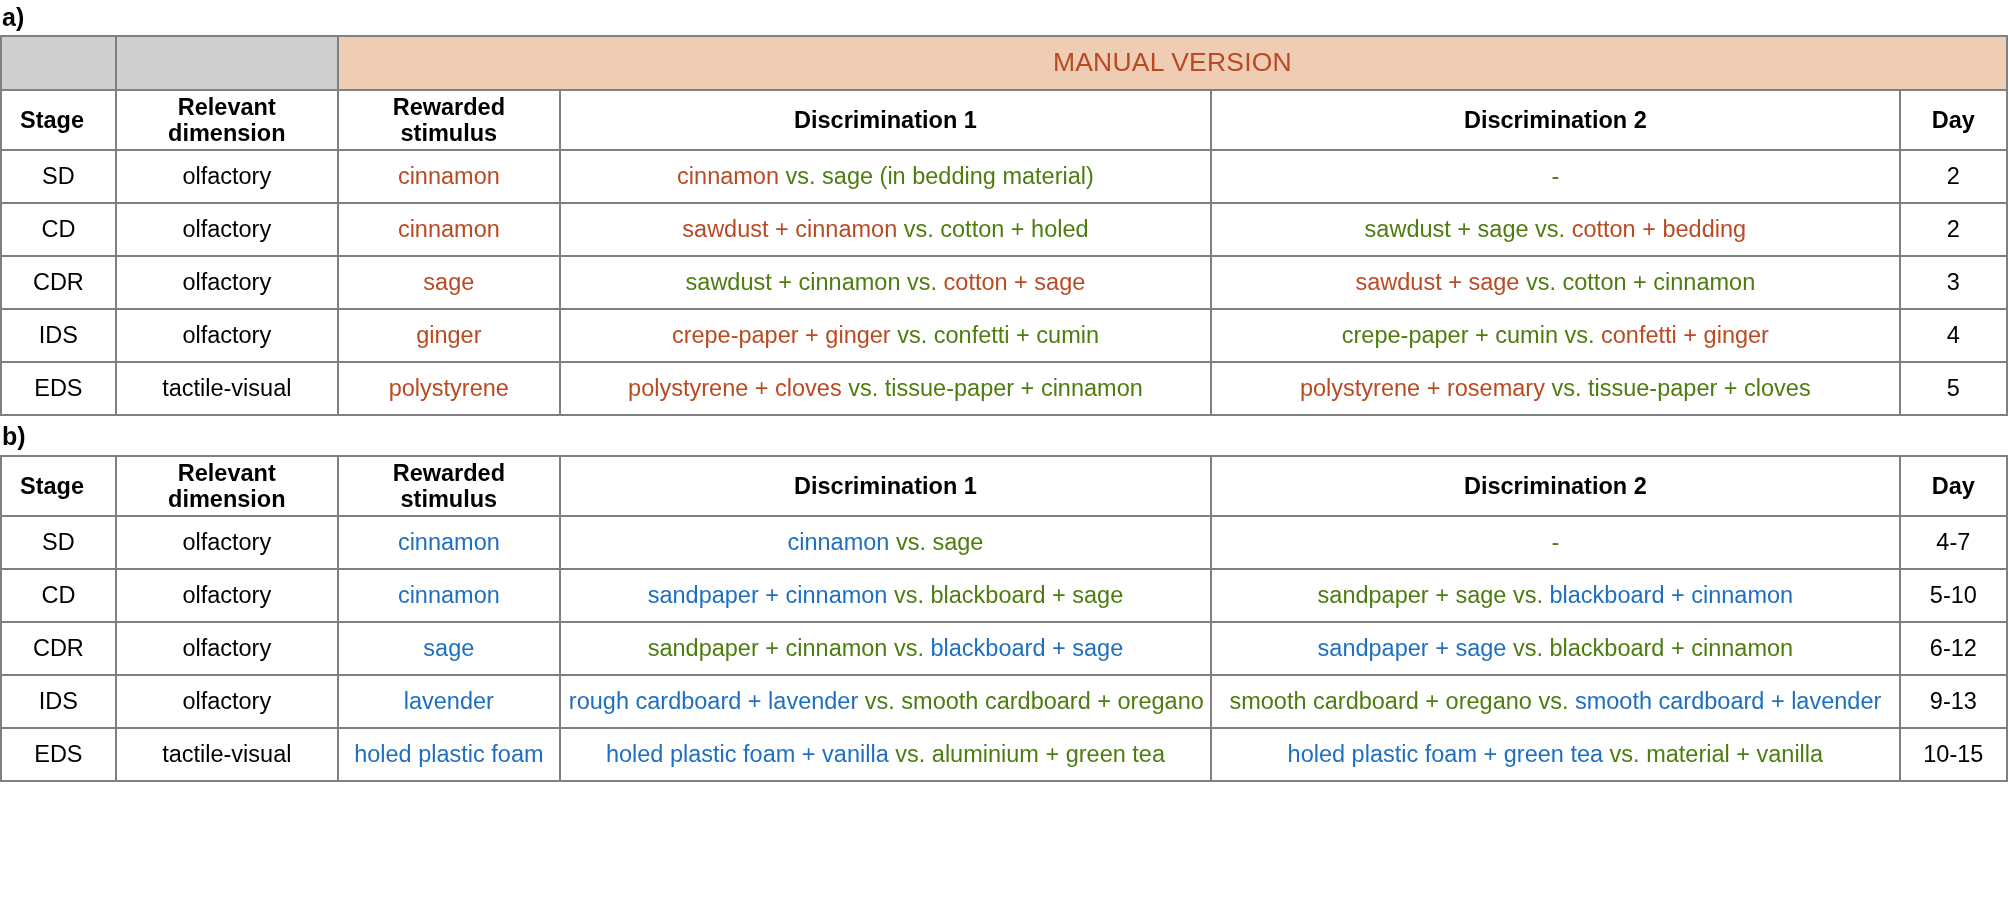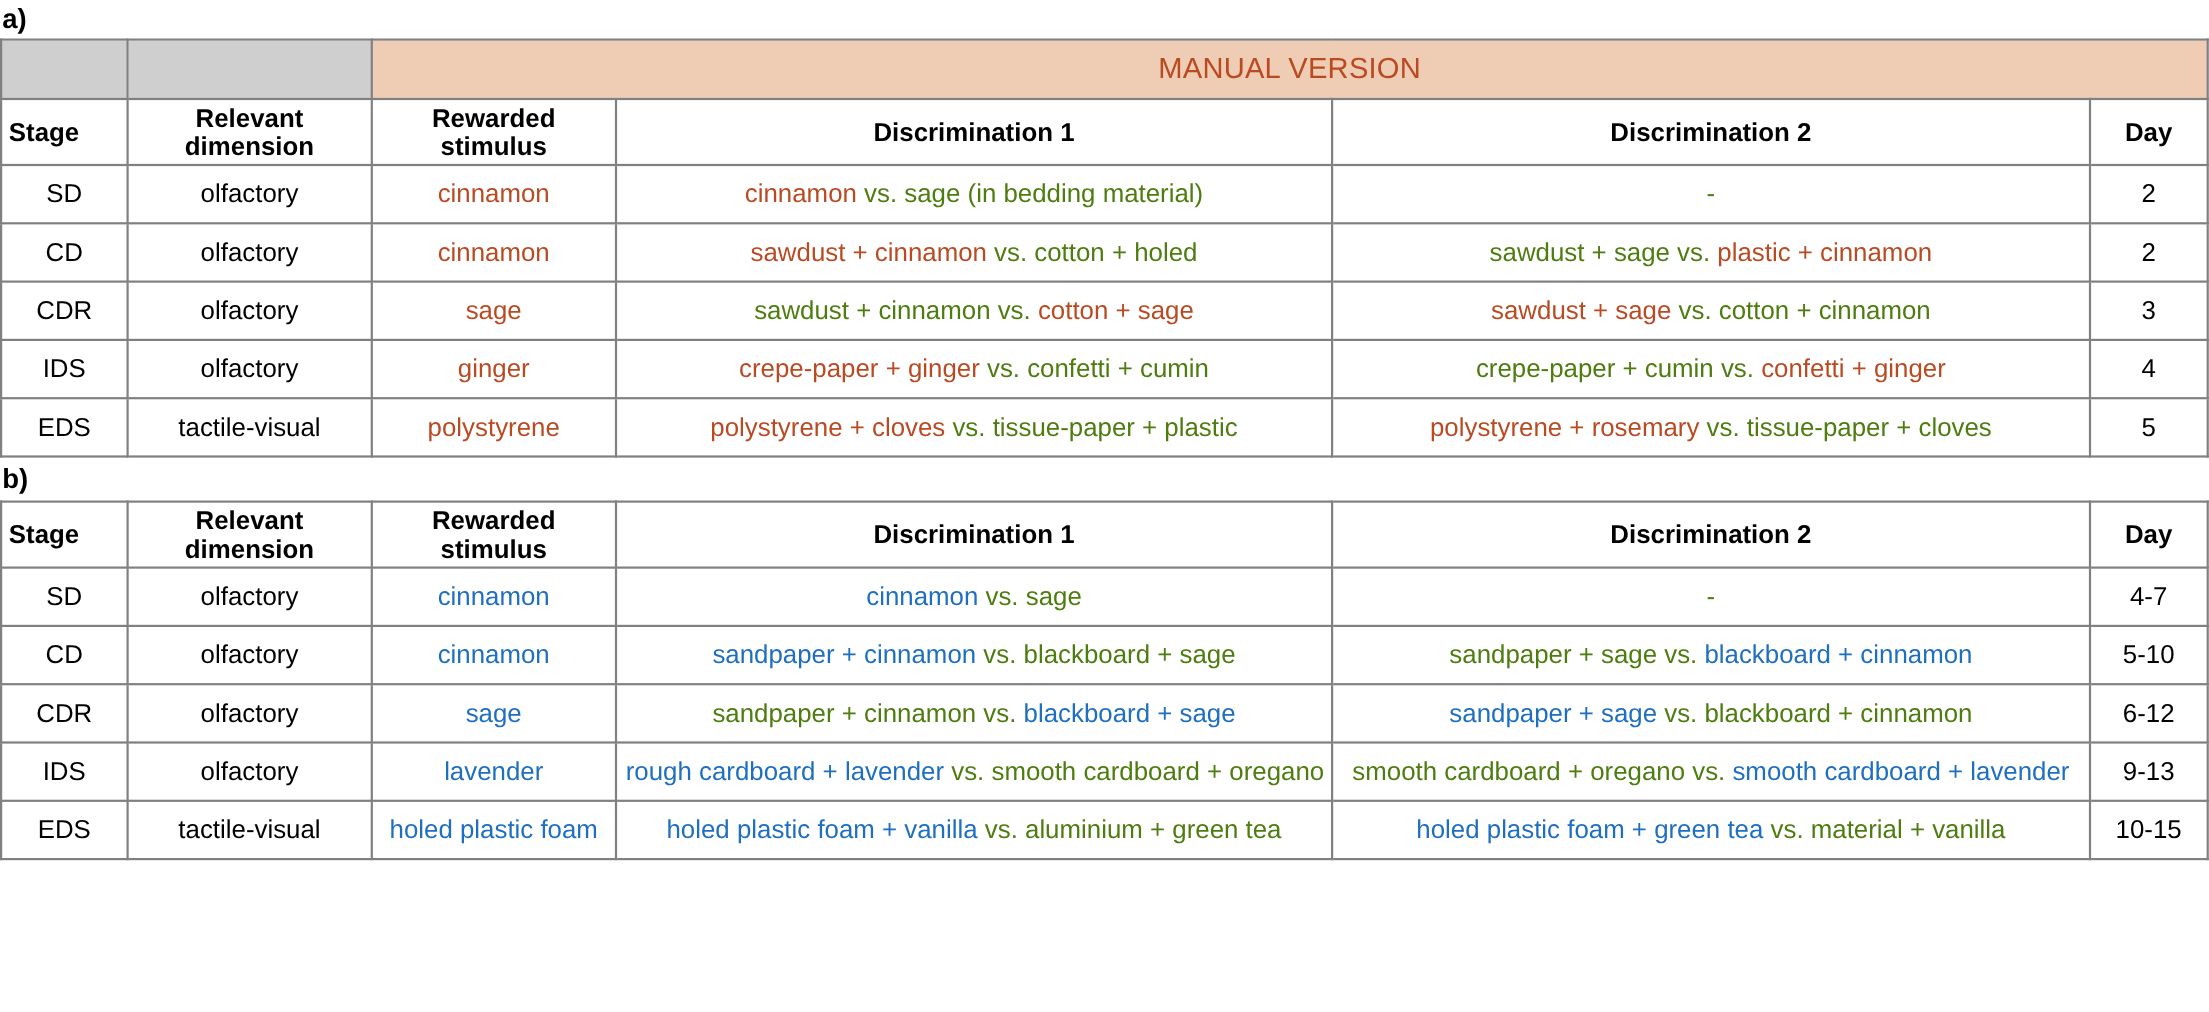--- a/index.html
+++ b/index.html
@@ -81,7 +81,7 @@
   }
   tr.colhead td.stage-h {
     text-align: left;
-    padding-left: 6px;
+    padding-left: 18px;
   }
   
   tr.body-row td {

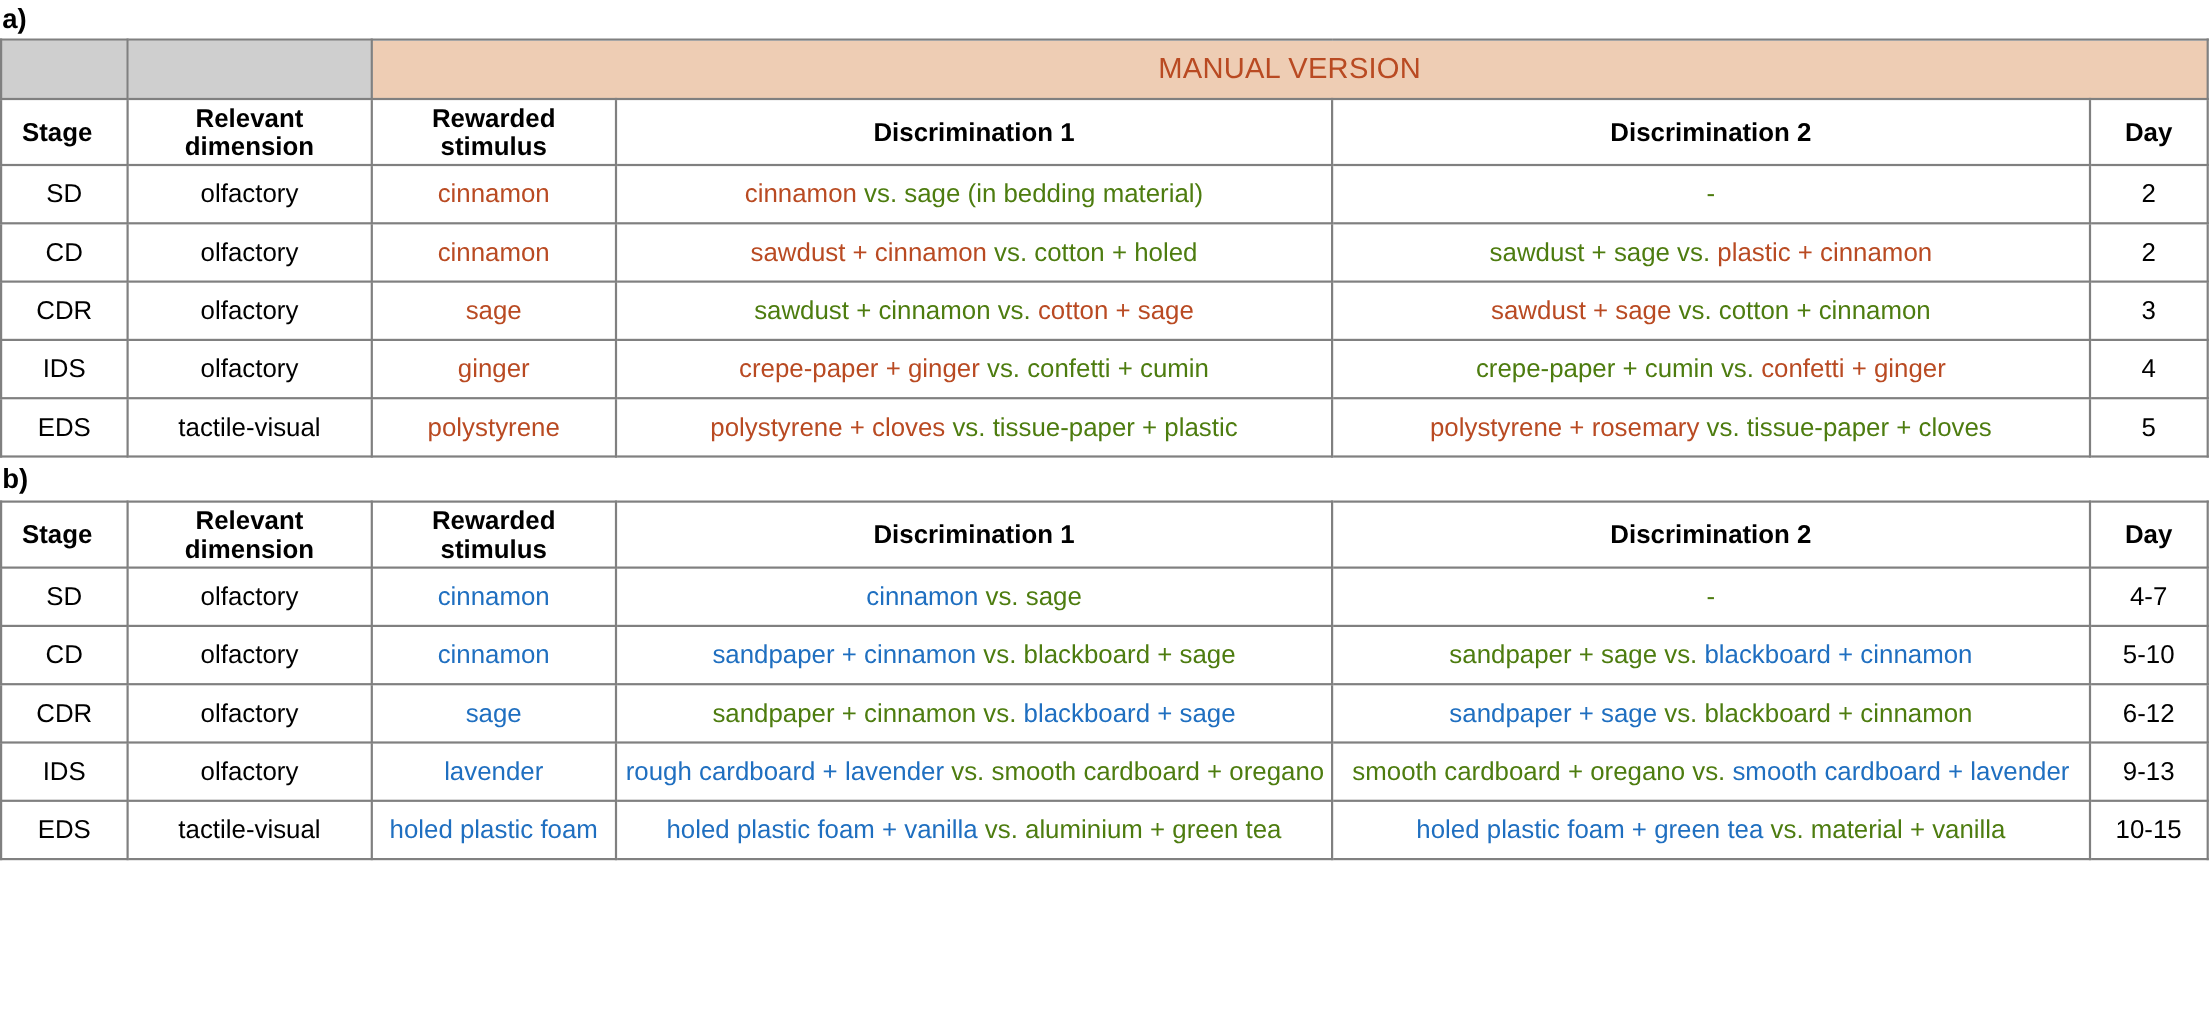--- a/index.html
+++ b/index.html
@@ -146,7 +146,7 @@
         <td>olfactory</td>
         <td><span class="hl-manual">cinnamon</span></td>
         <td><span class="hl-manual">sawdust + cinnamon</span><span class="plain"> vs. cotton + holed</span></td>
-        <td><span class="plain">sawdust + sage vs. </span><span class="hl-manual">plastic + cinnamon</span></td>
+        <td><span class="plain">sawdust + sage vs. </span><span class="hl-manual">cotton + bedding</span></td>
         <td>2</td>
       </tr>
       <tr class="body-row">

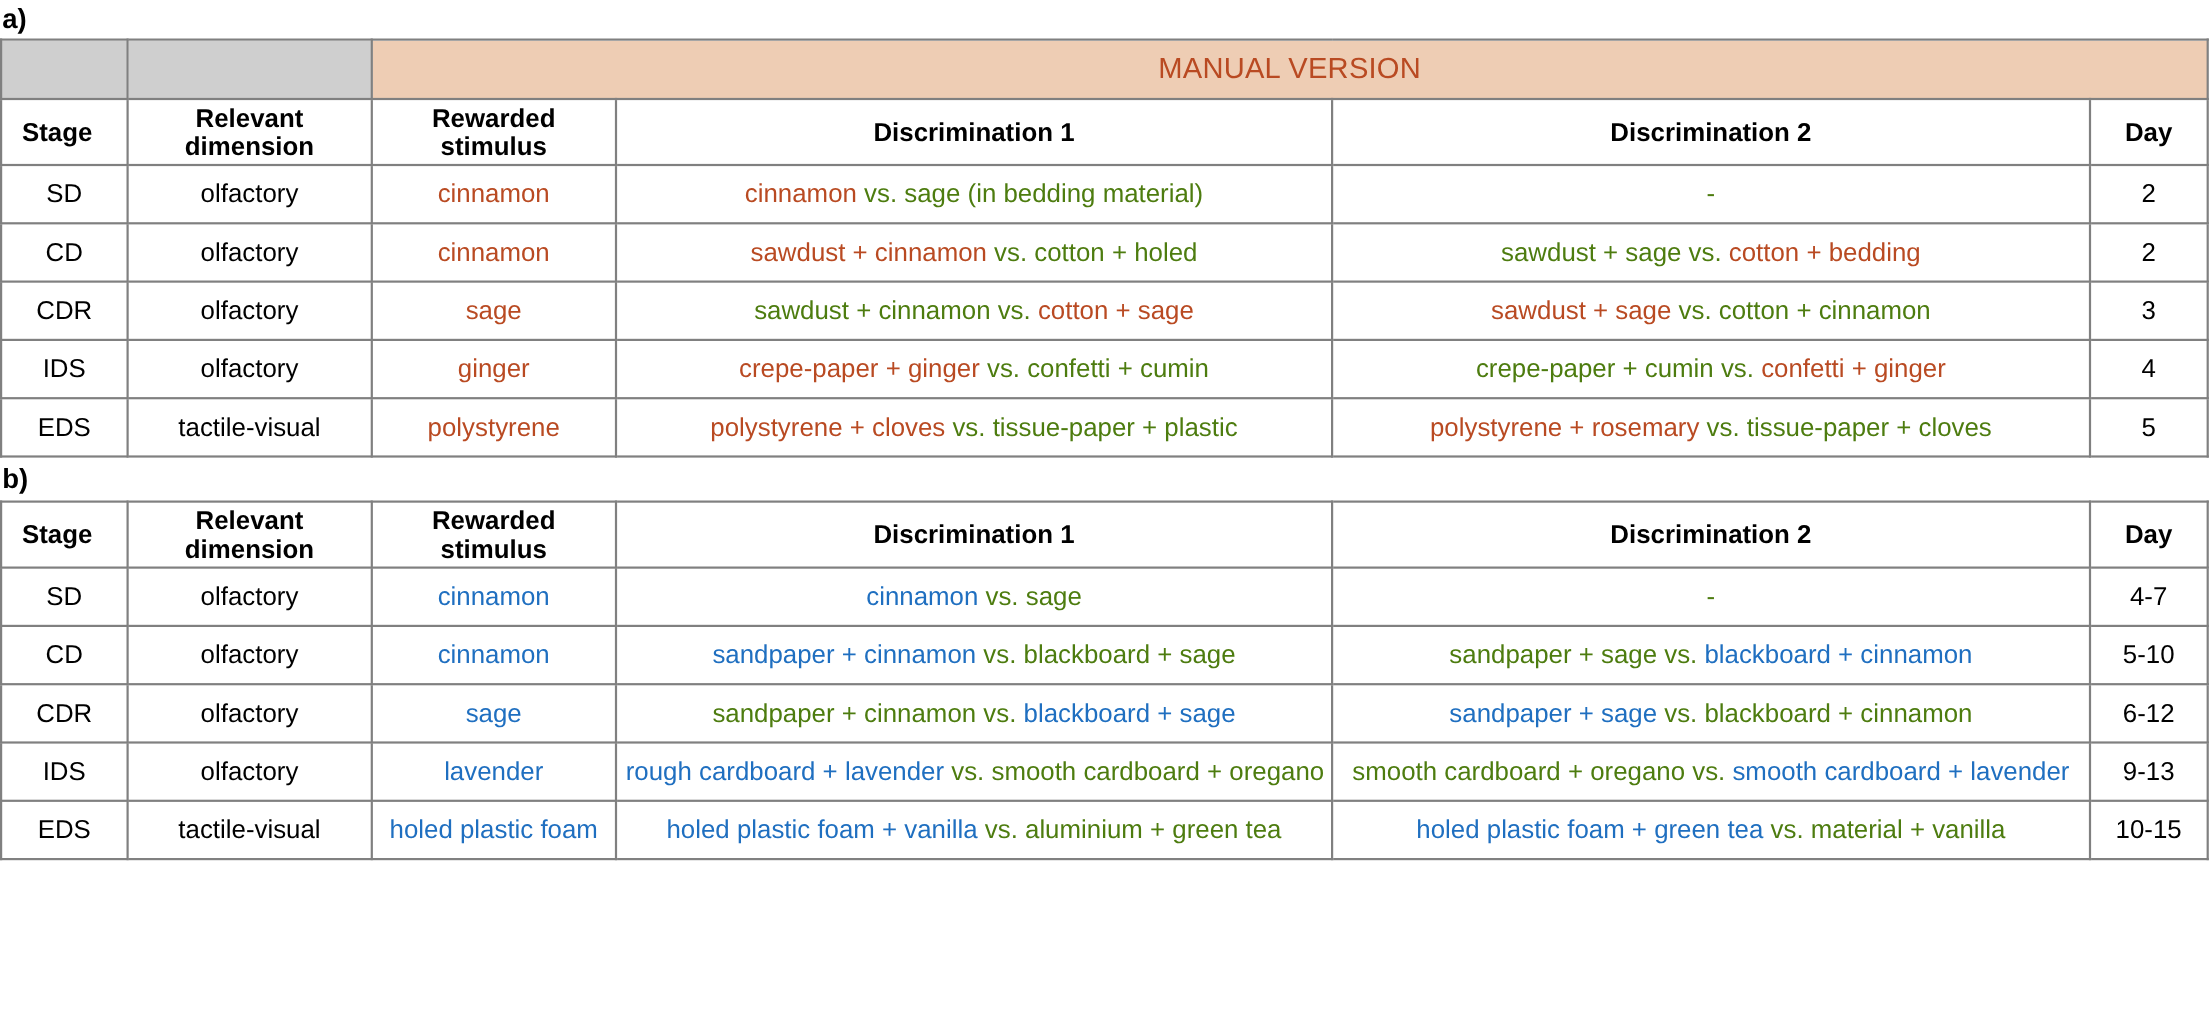--- a/index.html
+++ b/index.html
@@ -169,7 +169,7 @@
         <td class="stage-cell">EDS</td>
         <td>tactile-visual</td>
         <td><span class="hl-manual">polystyrene</span></td>
-        <td><span class="hl-manual">polystyrene + cloves</span><span class="plain"> vs. tissue-paper + plastic</span></td>
+        <td><span class="hl-manual">polystyrene + cloves</span><span class="plain"> vs. tissue-paper + cinnamon</span></td>
         <td><span class="hl-manual">polystyrene + rosemary</span><span class="plain"> vs. tissue-paper + cloves</span></td>
         <td>5</td>
       </tr>

